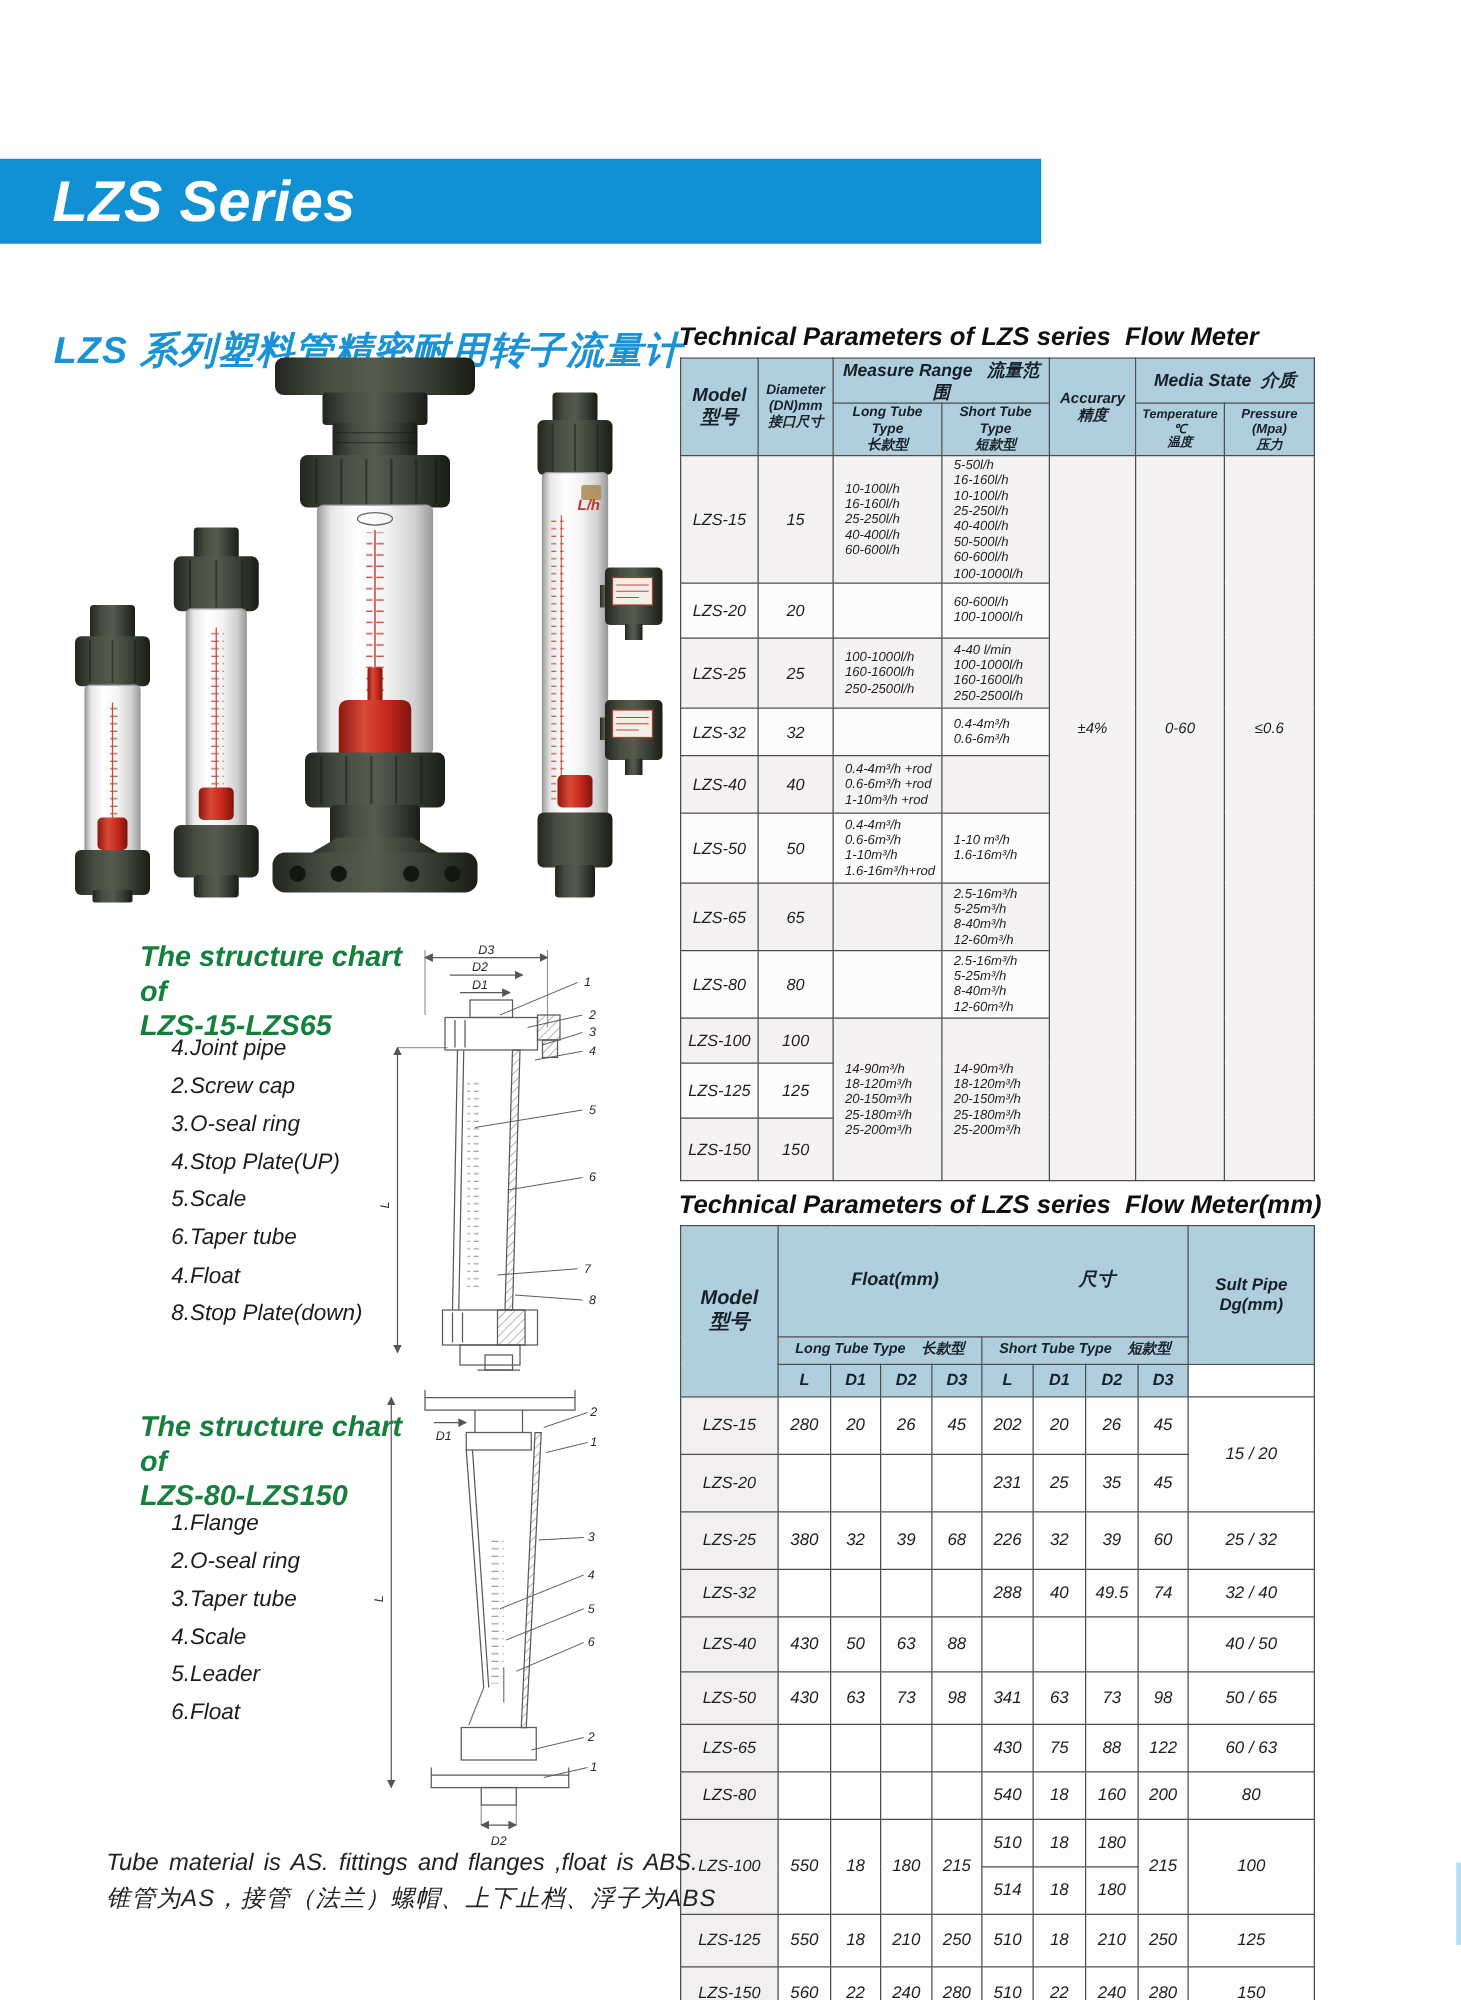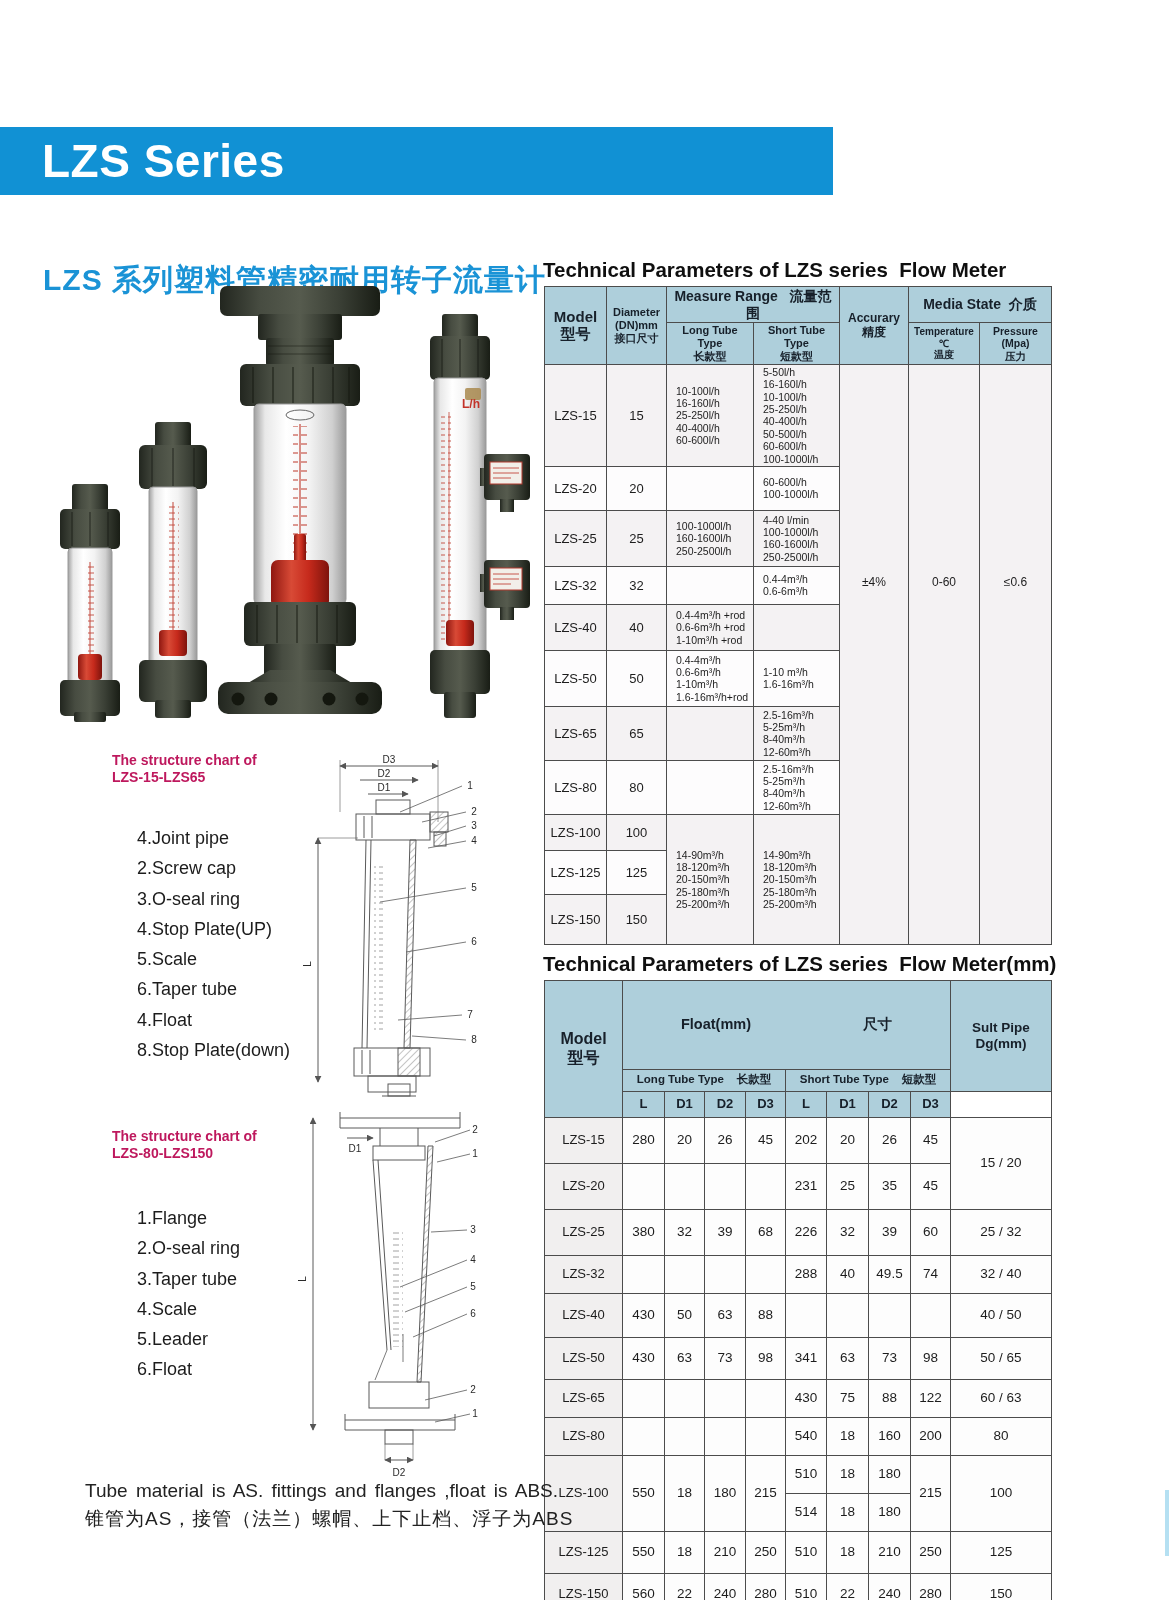--- a/index.html
+++ b/index.html
@@ -4,7 +4,7 @@
 <style>
   html,body { margin:0; padding:0; background:#ffffff; }
   .page { position:relative; width:1169px; height:1600px; background:#fff;
-          font-family:"Liberation Sans", sans-serif; overflow:hidden; }
+          font-family:"Liberation Sans", sans-serif; overflow:hidden;font-style:italic; }
 
   
   .title-bar { position:absolute; left:0; top:127px; width:833px; height:68px;

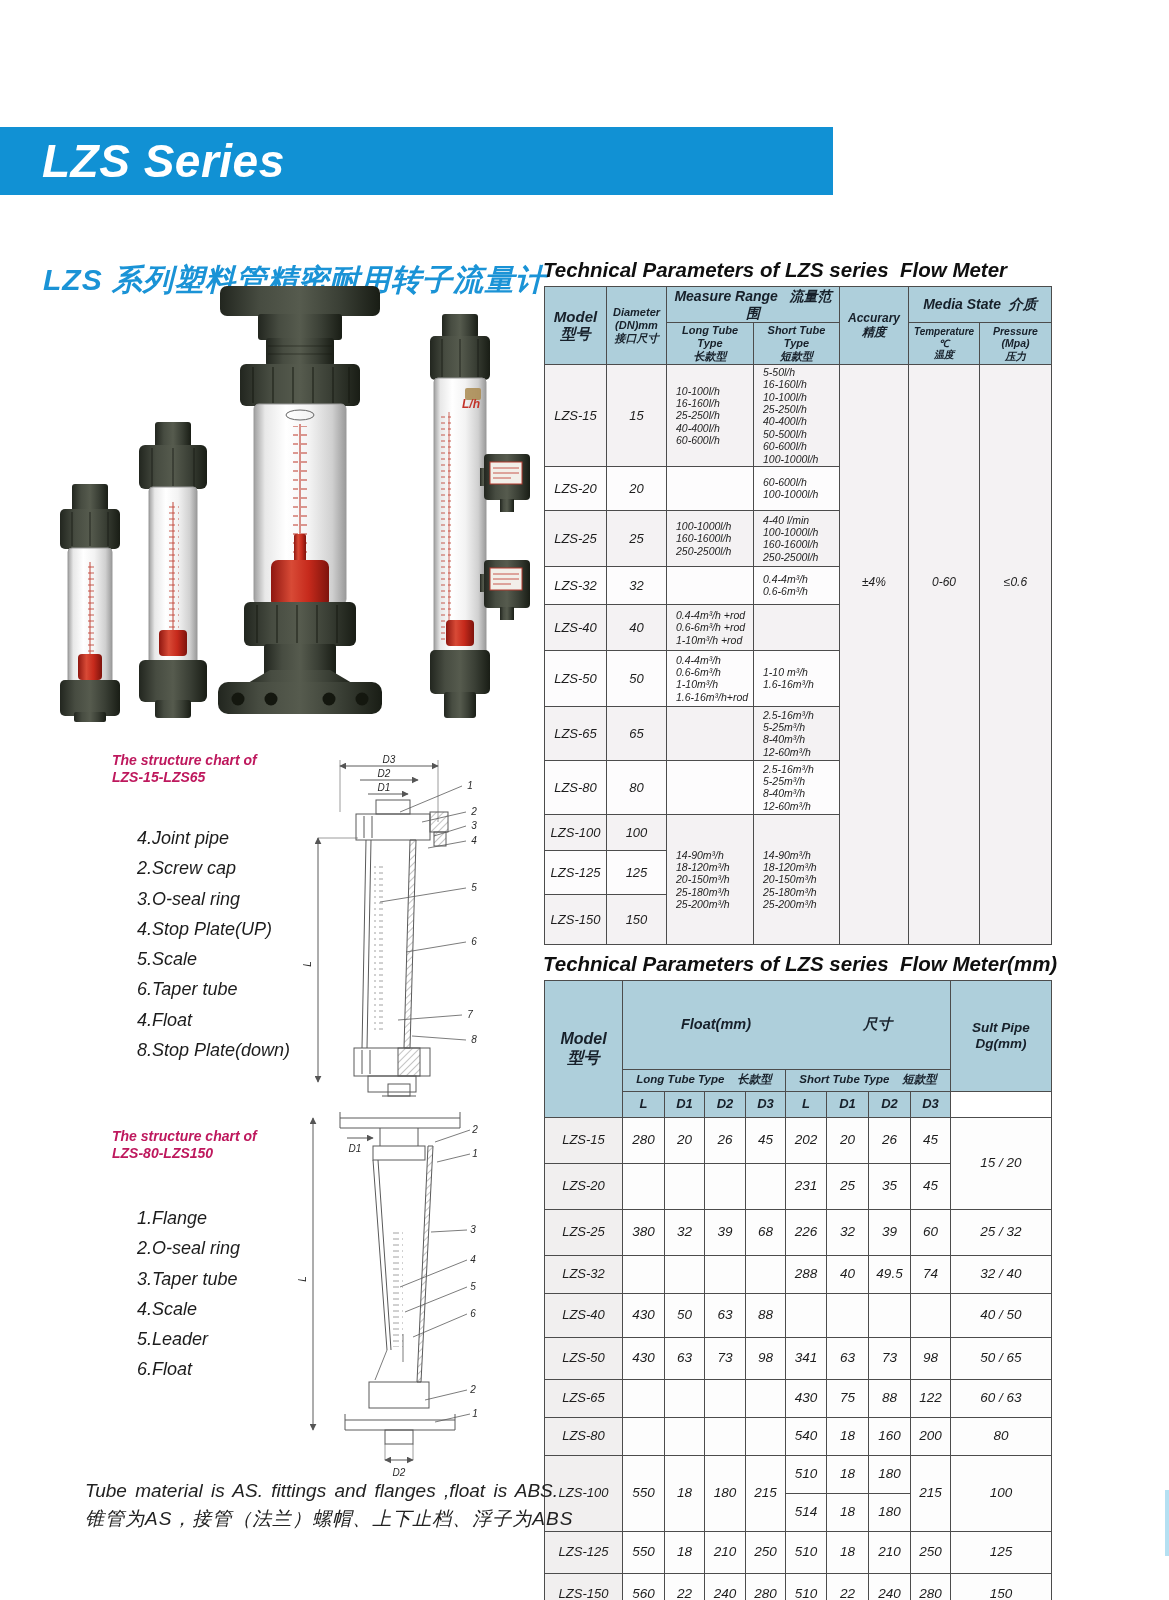--- a/index.html
+++ b/index.html
@@ -44,7 +44,7 @@
   .cell-white { background:#fff; }
 
   
-  .sec-title { position:absolute; font-weight:bold; font-size:14px; color:#be185d;
+  .sec-title { position:absolute; font-weight:bold; font-size:23px; color:#15803d;
                white-space:pre-line; line-height:1.2; }
   .legend { position:absolute; font-size:18px; color:#1c1c1c; }
   .legend div { height:30.3px; }

